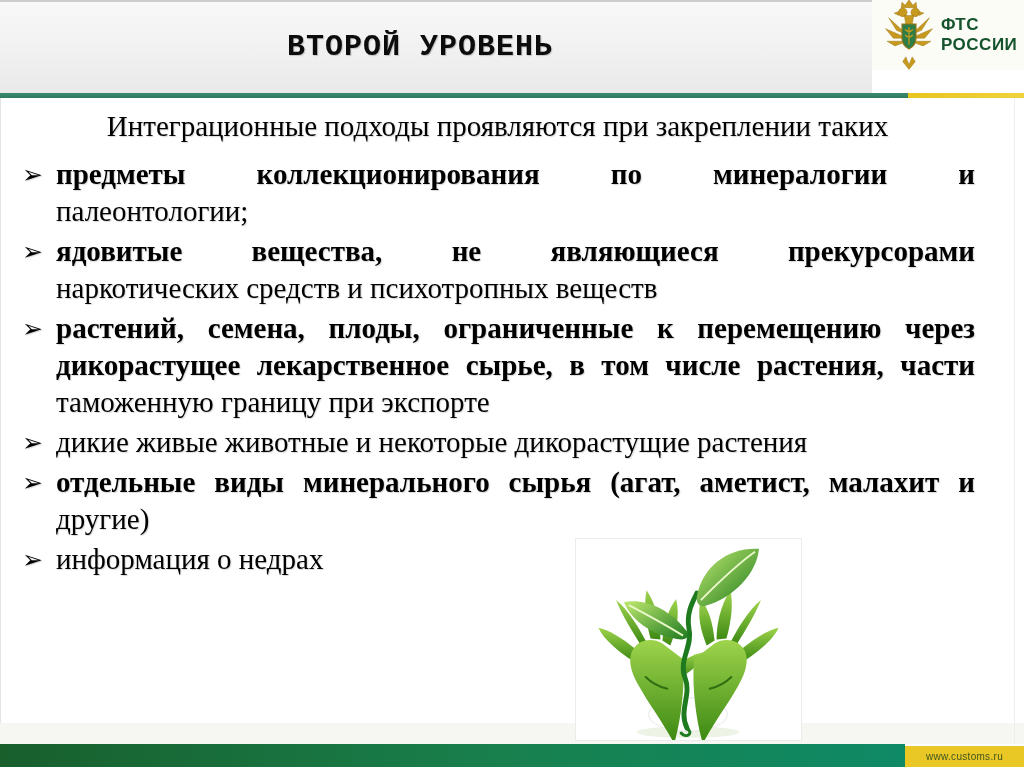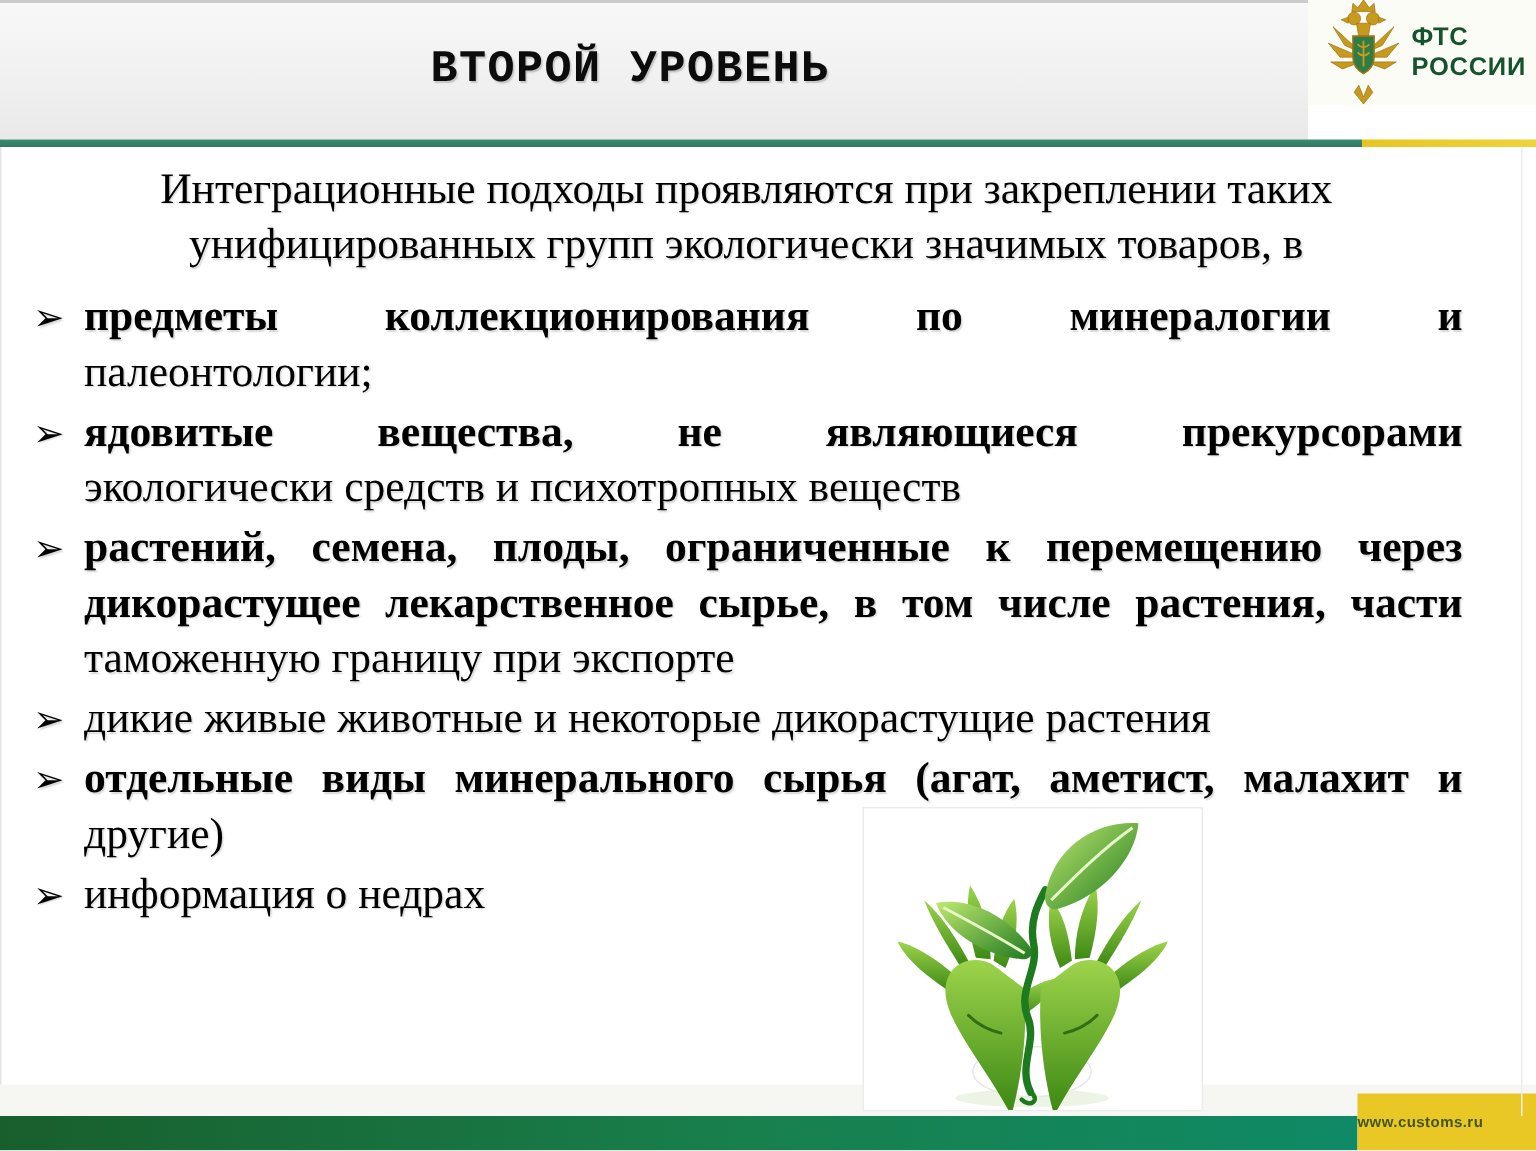--- a/index.html
+++ b/index.html
@@ -165,7 +165,6 @@
   <div class="body-text">
     <div id="intro">
         <div class="intro-line">Интеграционные подходы проявляются при закреплении таких</div>
-        <div class="intro-line">унифицированных групп экологически значимых товаров, в</div>
       </div>
     <ul class="bullet-list" id="bullets">
         <li class="bullet-item">

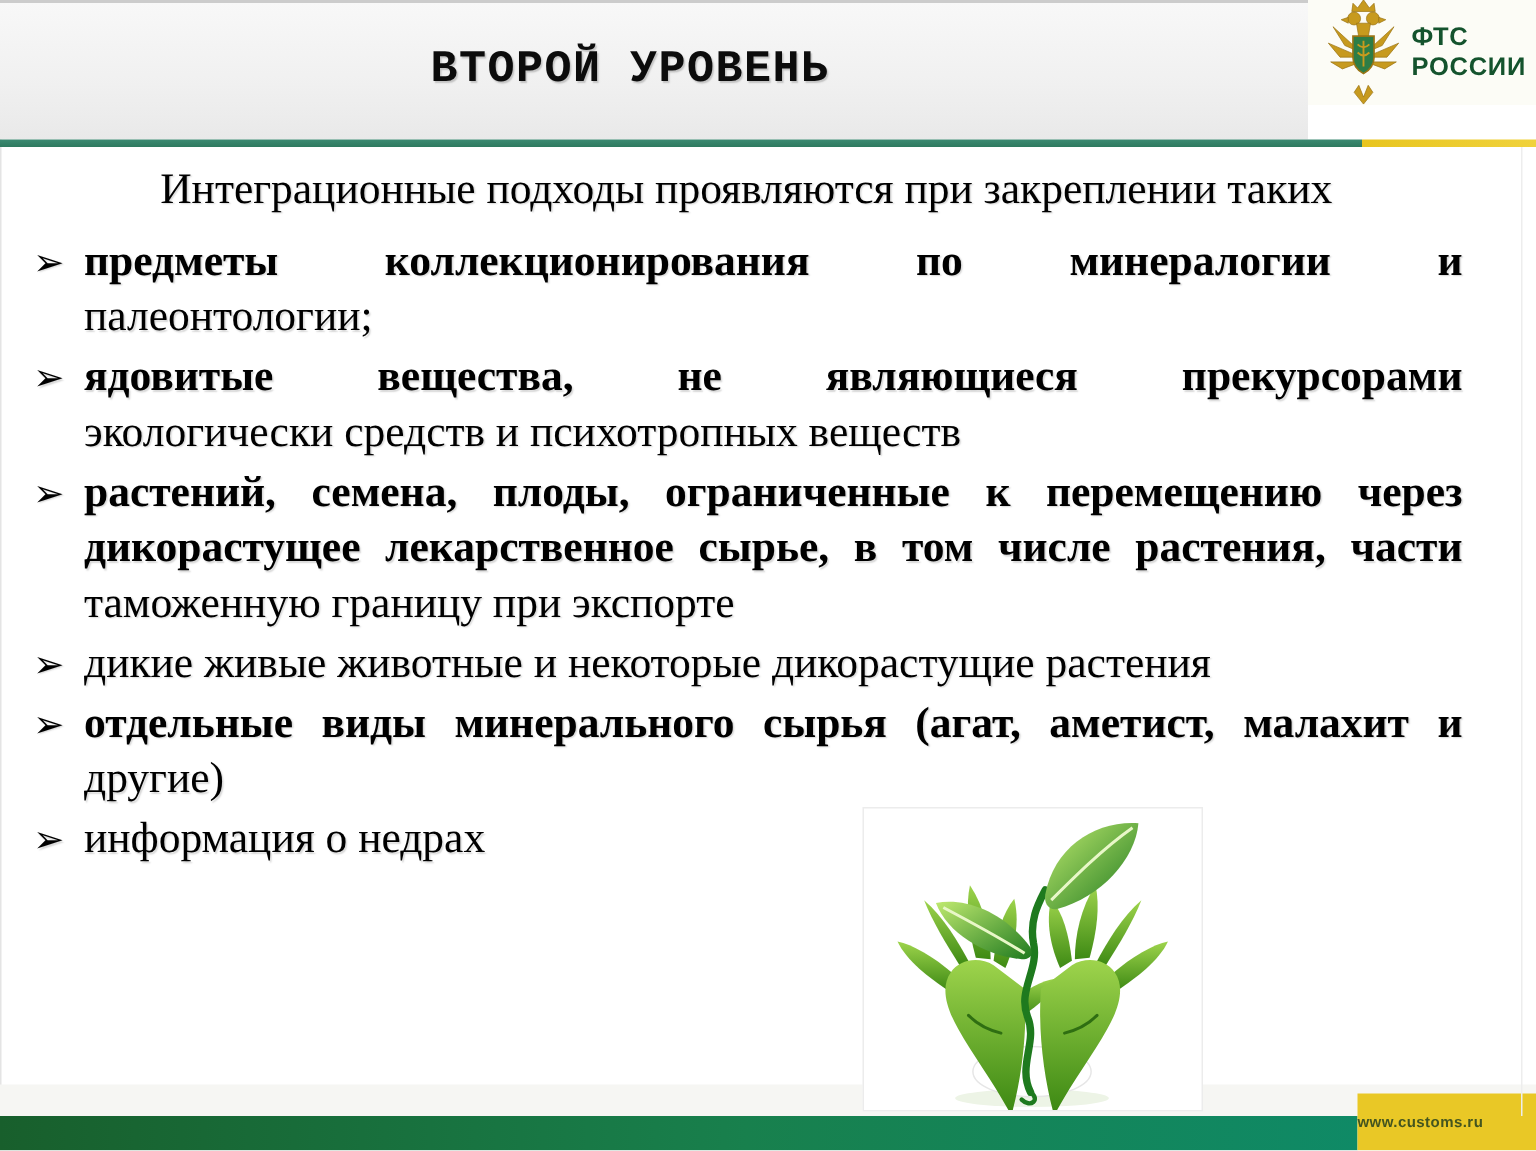--- a/index.html
+++ b/index.html
@@ -175,7 +175,7 @@
         <li class="bullet-item">
           <span class="marker">➢</span>
           <div class="bline just">ядовитые вещества, не являющиеся прекурсорами</div>
-          <div class="bline">экологически средств и психотропных веществ</div>
+          <div class="bline">наркотических средств и психотропных веществ</div>
         </li>
         <li class="bullet-item">
           <span class="marker">➢</span>

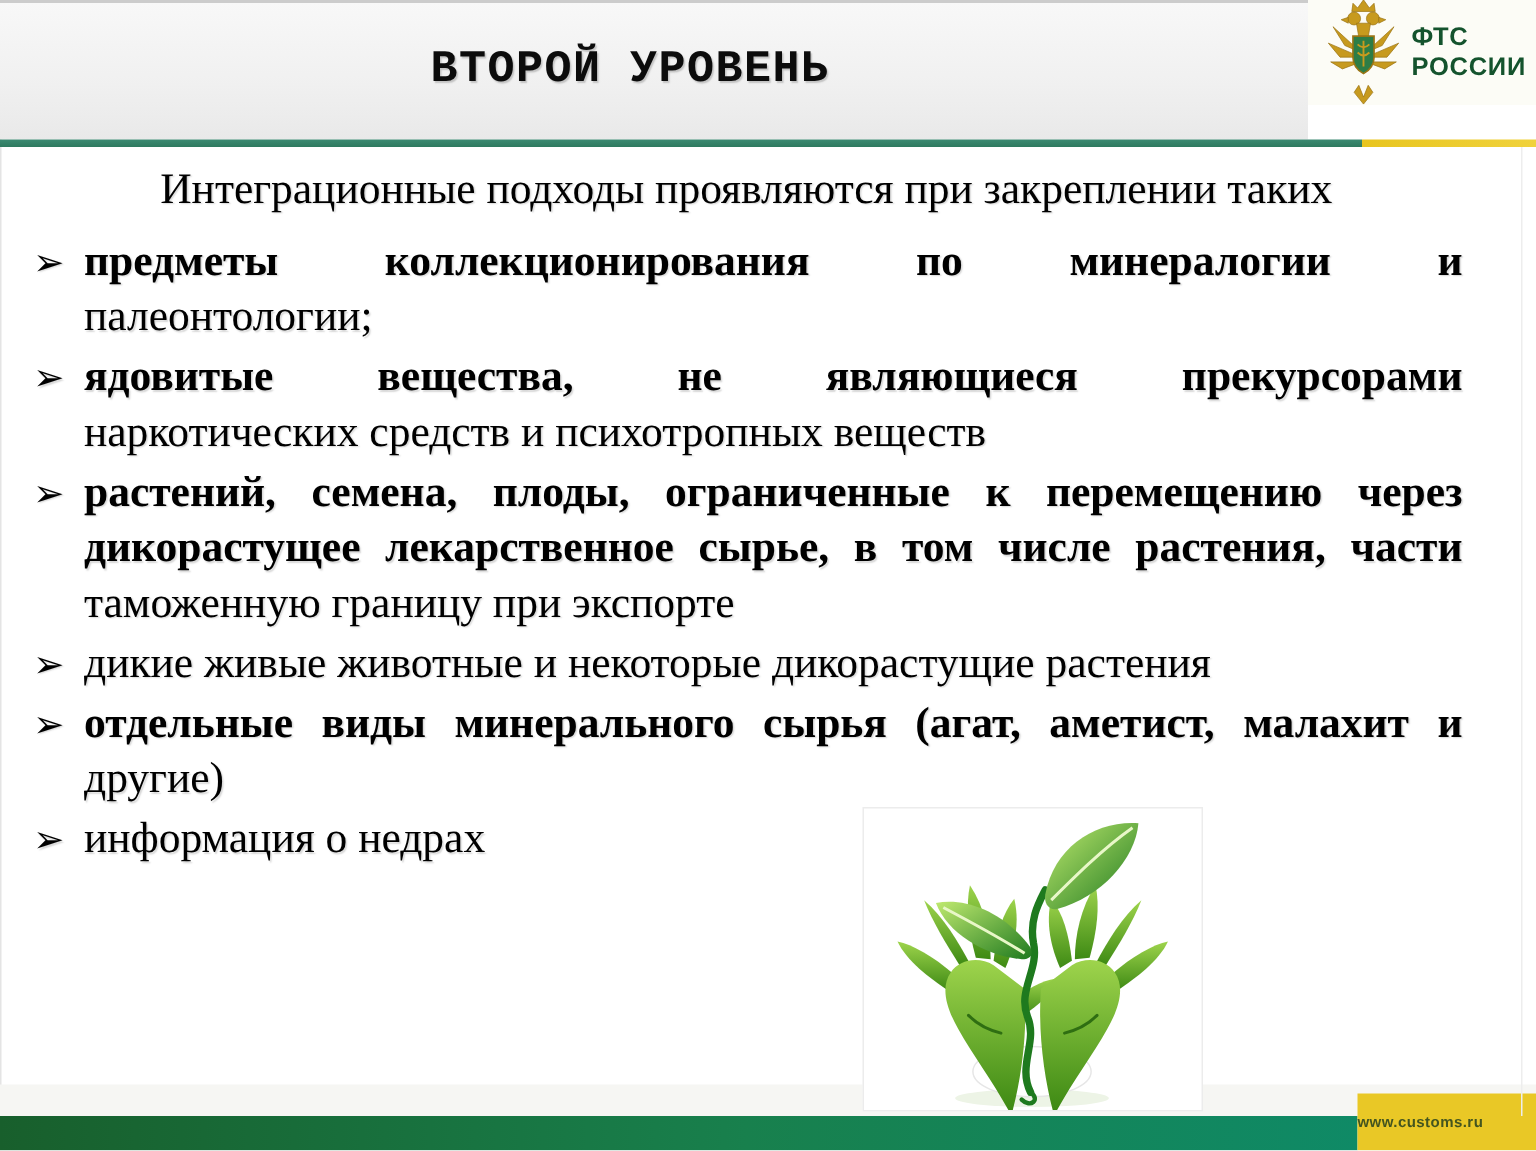--- a/index.html
+++ b/index.html
@@ -60,9 +60,9 @@
   .footer-green { position:absolute; left:0; bottom:0; width:905px; height:23px;
     background:linear-gradient(90deg,var(--footer-green-1) 0%,#18804d 55%,var(--footer-green-2) 100%); }
   .footer-yellow {
-    position:absolute; left:905px; bottom:0; width:119px; height:38px;
-    background:var(--footer-yellow); display:flex; align-items:center; 
-    font-family:"Liberation Sans", sans-serif; font-size:10px; font-weight:bold;
+    position:absolute; left:905px; bottom:0; width:119px; height:21px;
+    background:var(--footer-yellow); display:flex; align-items:center; justify-content:center;
+    font-family:"Liberation Sans", sans-serif; font-size:10px; font-weight:normal;
     color:#44551f; letter-spacing:0.3px;
   }
   .right-line { position:absolute; top:98px; left:1014px; width:1px; height:646px; background:#ededed; }

